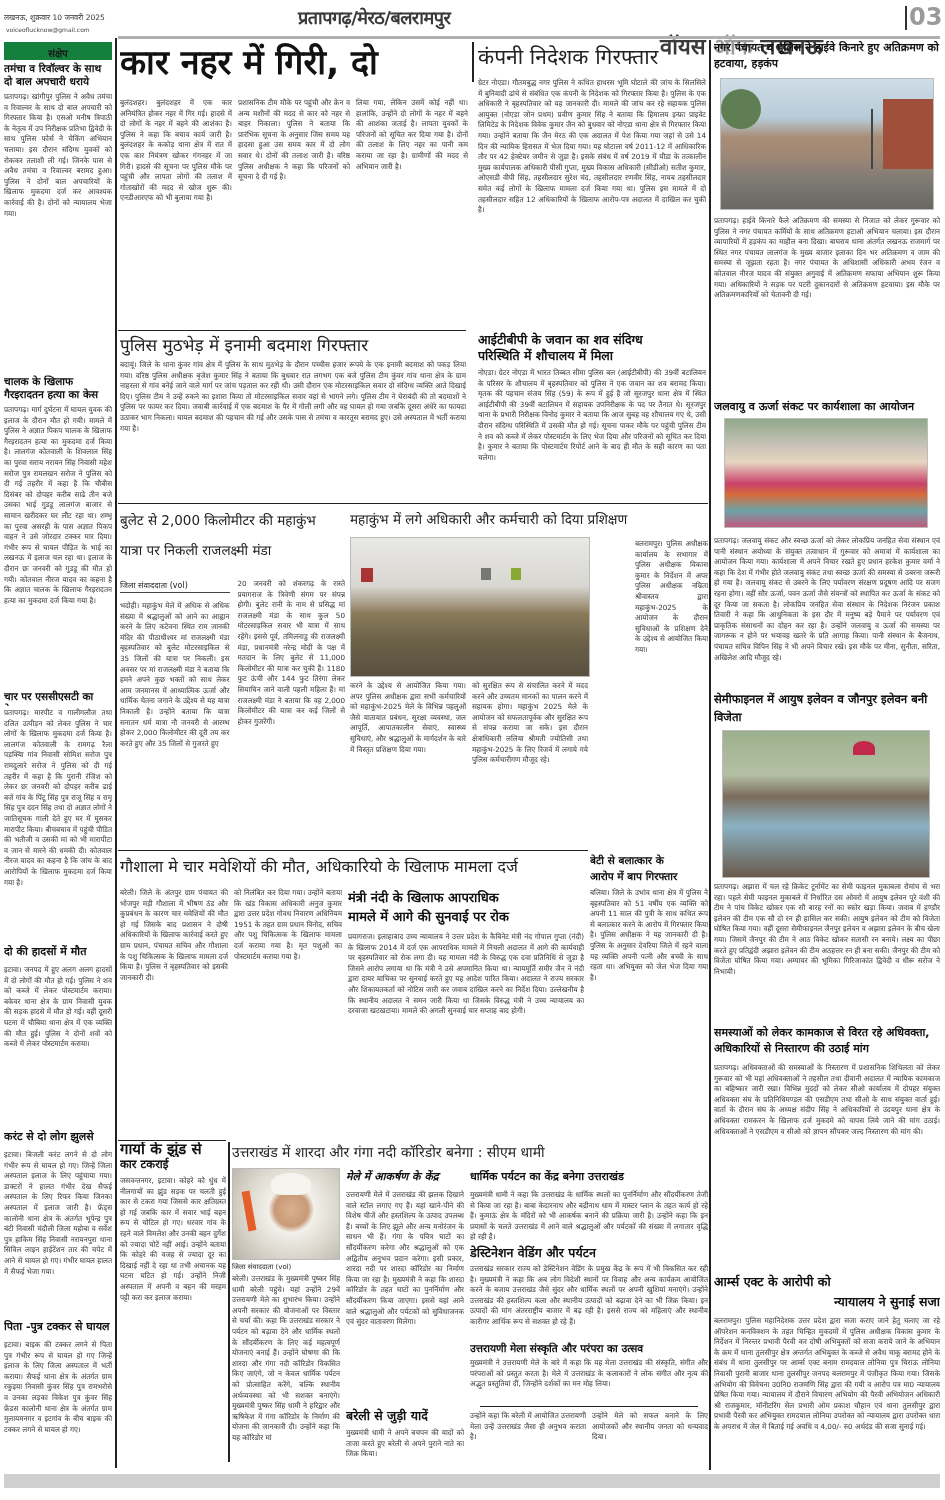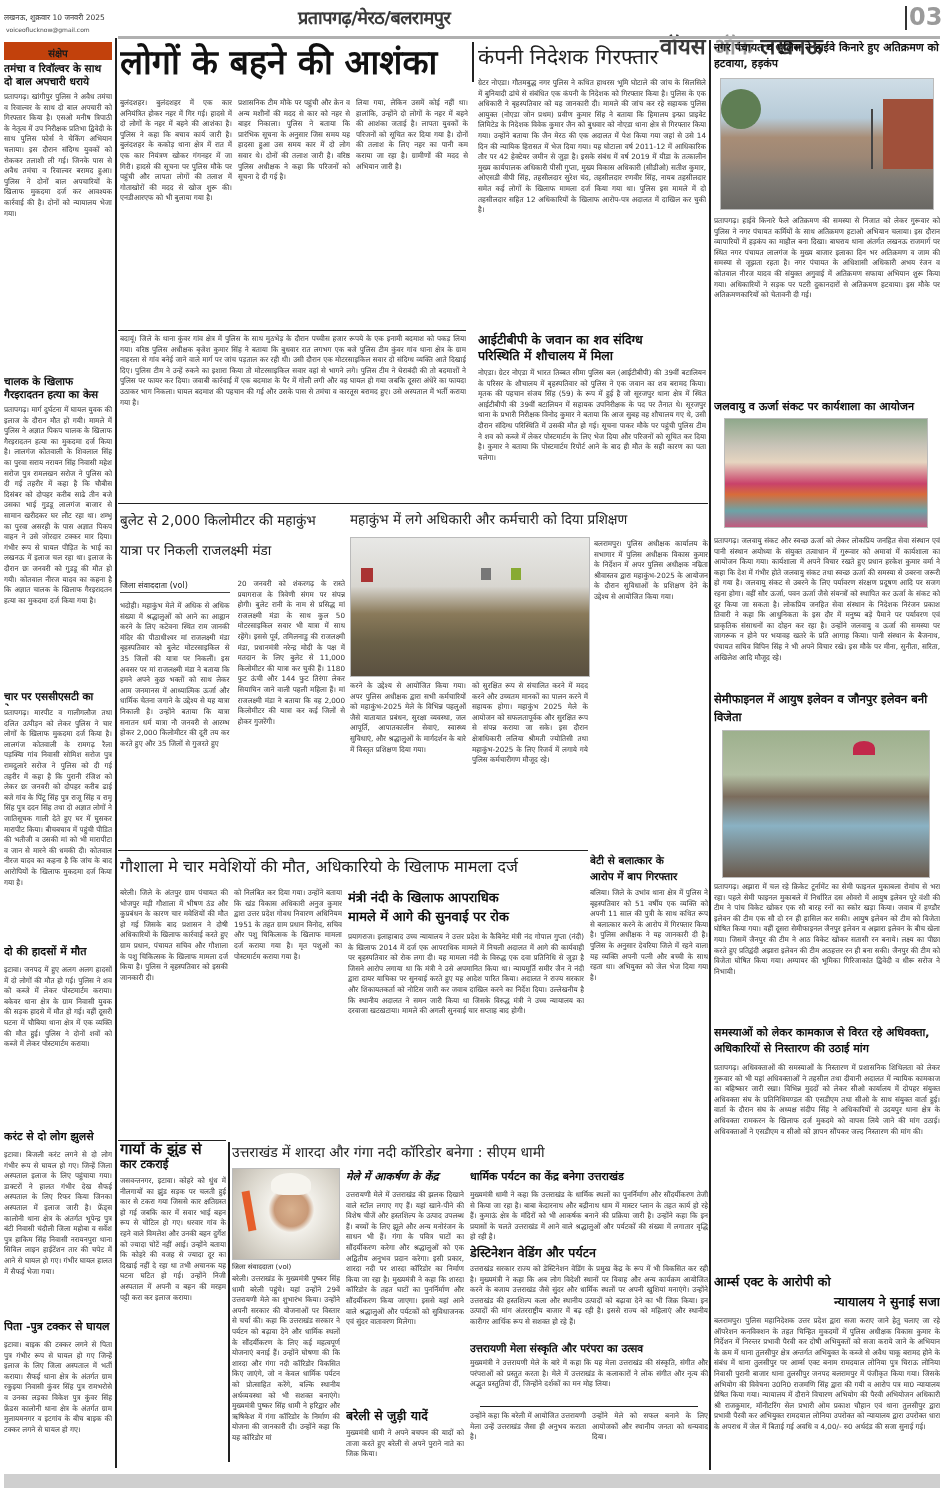--- a/index.html
+++ b/index.html
@@ -32,7 +32,7 @@
 <div class="abs" style="left:118px;top:36px;width:822px;height:3px;background:#b0b0b0;"></div>
 
 <div class="vline" style="left:115px;top:38px;height:1430px;"></div>
-<div class="abs" style="left:4px;top:42px;width:108px;height:18px;background:#c2410c;text-align:center;">
+<div class="abs" style="left:4px;top:42px;width:108px;height:18px;background:#15803d;text-align:center;">
   <span style="font-size:10px;font-weight:bold;line-height:18px;">संक्षेप</span>
 </div>
 

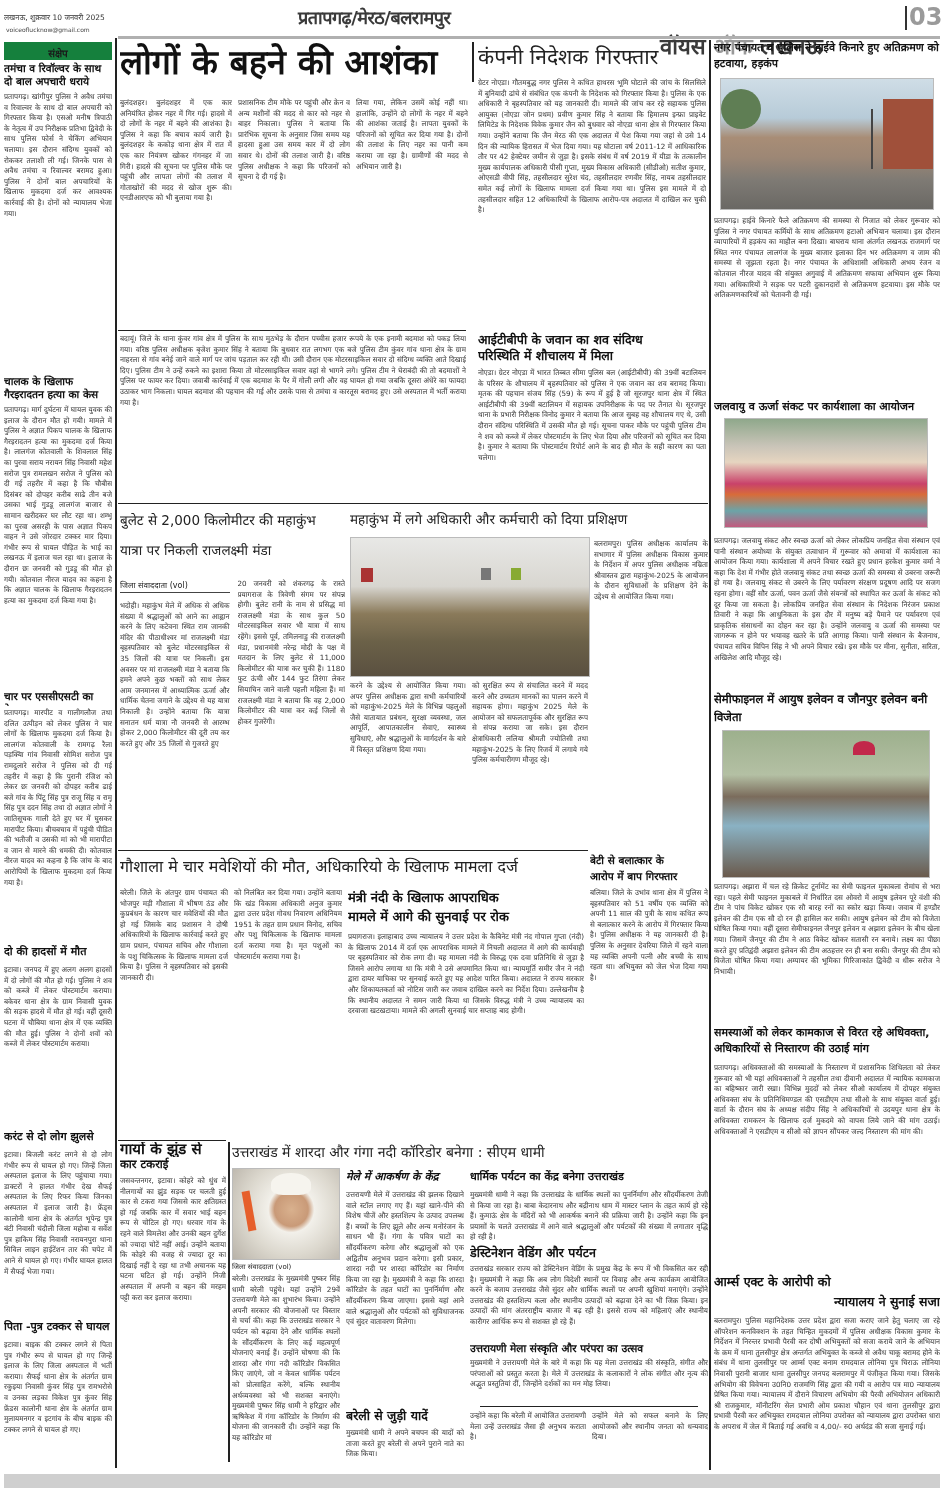--- a/index.html
+++ b/index.html
@@ -62,6 +62,7 @@
 </div>
 
 <div class="abs" style="left:120px;top:40px;width:350px;height:290px;">
+  <div class="hl" style="font-size:34px;line-height:44px;white-space:nowrap;">कार नहर में गिरी, दो</div>
   <div class="hl" style="font-size:34px;line-height:44px;white-space:nowrap;">लोगों के बहने की आशंका</div>
   <div style="display:flex;gap:6px;margin-top:14px;">
     <div class="body-text" style="width:112px;height:170px;">बुलंदशहर। बुलंदशहर में एक कार अनियंत्रित होकर नहर में गिर गई। हादसे में दो लोगों के नहर में बहने की आशंका है। पुलिस ने कहा कि बचाव कार्य जारी है। बुलंदशहर के ककोड़ थाना क्षेत्र में रात में एक कार नियंत्रण खोकर गंगनहर में जा गिरी। हादसे की सूचना पर पुलिस मौके पर पहुंची और लापता लोगों की तलाश में गोताखोरों की मदद से खोज शुरू की। एनडीआरएफ को भी बुलाया गया है।</div>

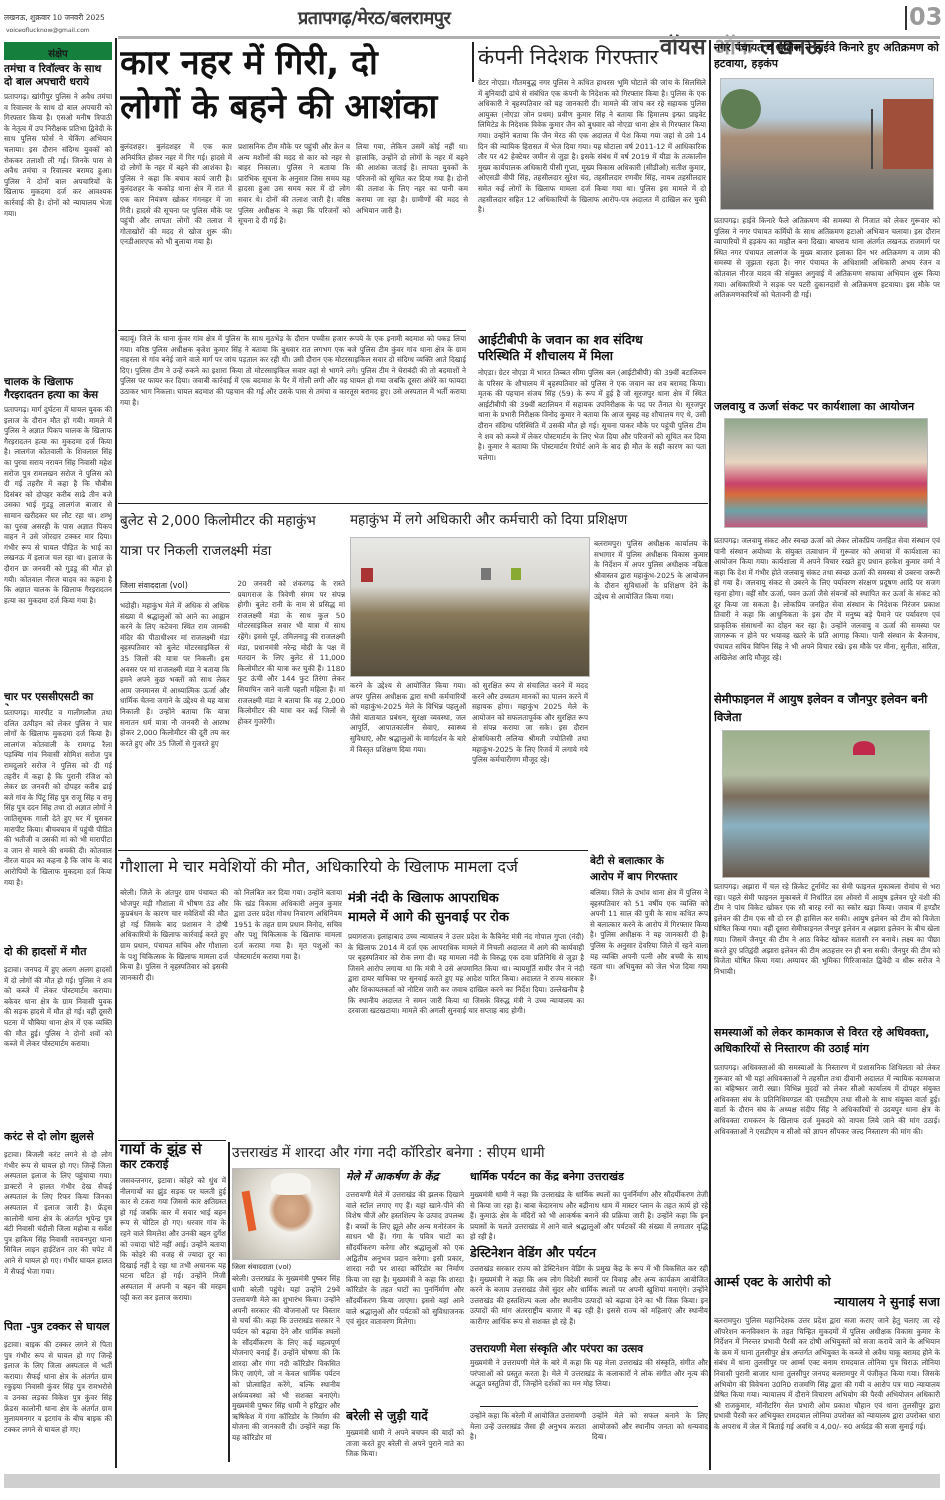--- a/index.html
+++ b/index.html
@@ -63,7 +63,6 @@
 
 <div class="abs" style="left:120px;top:40px;width:350px;height:290px;">
   <div class="hl" style="font-size:34px;line-height:44px;white-space:nowrap;">कार नहर में गिरी, दो</div>
-  <div class="hl" style="font-size:34px;line-height:44px;white-space:nowrap;">लोगों के बहने की आशंका</div>
   <div style="display:flex;gap:6px;margin-top:14px;">
     <div class="body-text" style="width:112px;height:170px;">बुलंदशहर। बुलंदशहर में एक कार अनियंत्रित होकर नहर में गिर गई। हादसे में दो लोगों के नहर में बहने की आशंका है। पुलिस ने कहा कि बचाव कार्य जारी है। बुलंदशहर के ककोड़ थाना क्षेत्र में रात में एक कार नियंत्रण खोकर गंगनहर में जा गिरी। हादसे की सूचना पर पुलिस मौके पर पहुंची और लापता लोगों की तलाश में गोताखोरों की मदद से खोज शुरू की। एनडीआरएफ को भी बुलाया गया है।</div>
     <div class="body-text" style="width:112px;height:170px;">प्रशासनिक टीम मौके पर पहुंची और क्रेन व अन्य मशीनों की मदद से कार को नहर से बाहर निकाला। पुलिस ने बताया कि प्रारंभिक सूचना के अनुसार जिस समय यह हादसा हुआ उस समय कार में दो लोग सवार थे। दोनों की तलाश जारी है। वरिष्ठ पुलिस अधीक्षक ने कहा कि परिजनों को सूचना दे दी गई है।</div>

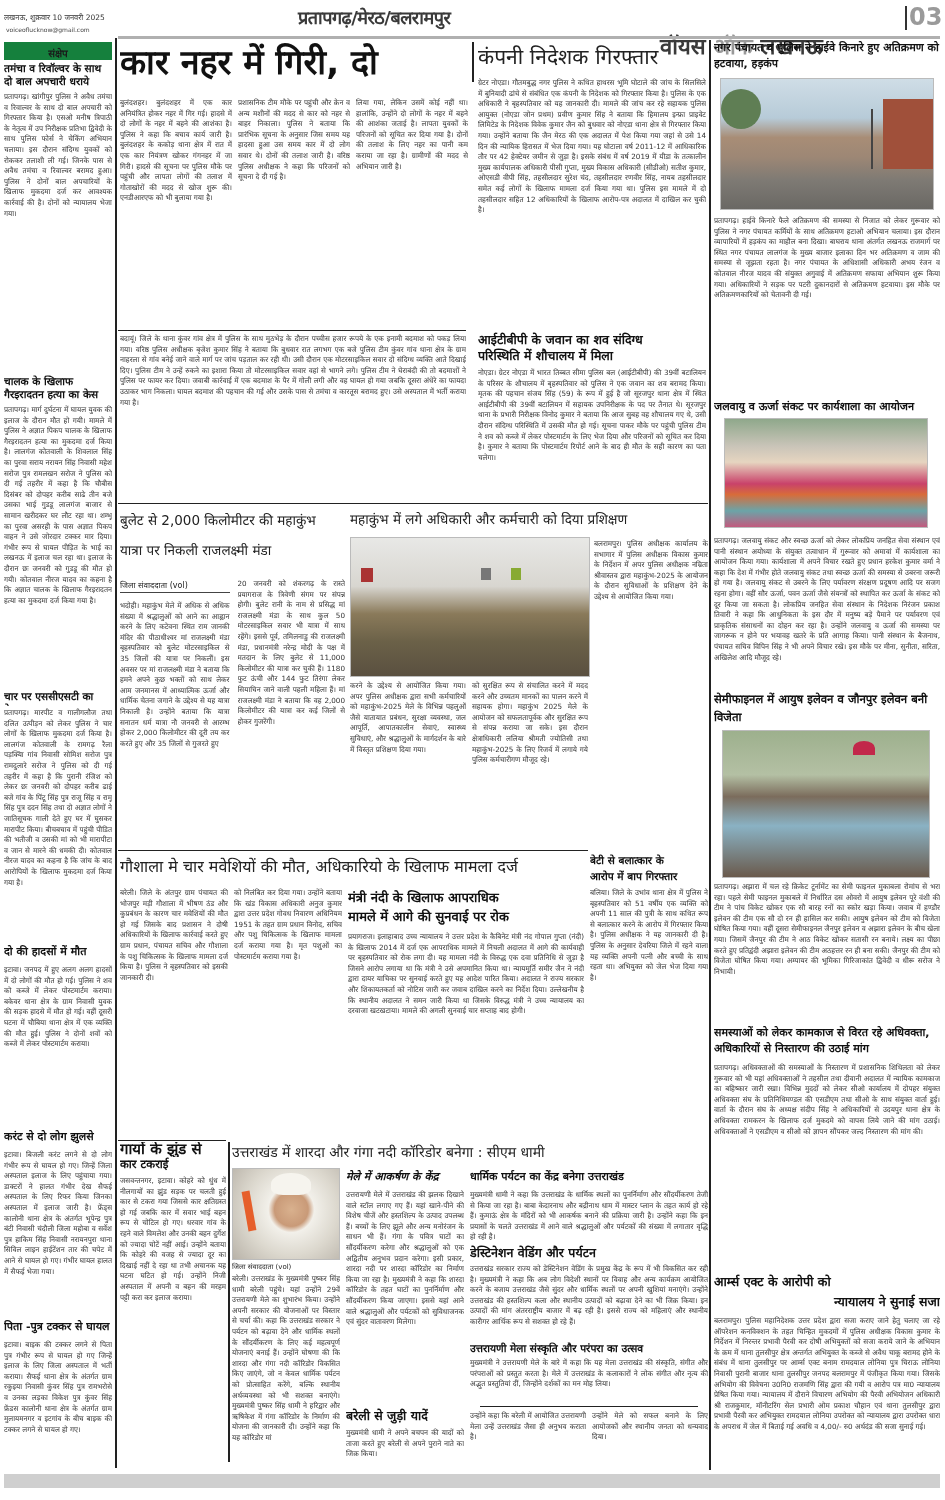--- a/index.html
+++ b/index.html
@@ -78,6 +78,7 @@
 
 <div class="hline" style="left:118px;top:330px;width:348px;"></div>
 <div class="abs" style="left:120px;top:332px;width:346px;height:170px;">
+  <div class="hl hl-light" style="font-size:17px;line-height:26px;white-space:nowrap;">पुलिस मुठभेड़ में इनामी बदमाश गिरफ्तार</div>
   <div class="body-text" style="height:135px;margin-top:2px;">बदायूं। जिले के थाना कुंवर गांव क्षेत्र में पुलिस के साथ मुठभेड़ के दौरान पच्चीस हजार रूपये के एक इनामी बदमाश को पकड़ लिया गया। वरिष्ठ पुलिस अधीक्षक बृजेश कुमार सिंह ने बताया कि बुधवार रात लगभग एक बजे पुलिस टीम कुंवर गांव थाना क्षेत्र के ग्राम नाहरला से गांव बनेई जाने वाले मार्ग पर जांच पड़ताल कर रही थी। उसी दौरान एक मोटरसाइकिल सवार दो संदिग्ध व्यक्ति आते दिखाई दिए। पुलिस टीम ने उन्हें रुकने का इशारा किया तो मोटरसाइकिल सवार वहां से भागने लगे। पुलिस टीम ने घेराबंदी की तो बदमाशों ने पुलिस पर फायर कर दिया। जवाबी कार्रवाई में एक बदमाश के पैर में गोली लगी और वह घायल हो गया जबकि दूसरा अंधेरे का फायदा उठाकर भाग निकला। घायल बदमाश की पहचान की गई और उसके पास से तमंचा व कारतूस बरामद हुए। उसे अस्पताल में भर्ती कराया गया है।</div>
 </div>
 

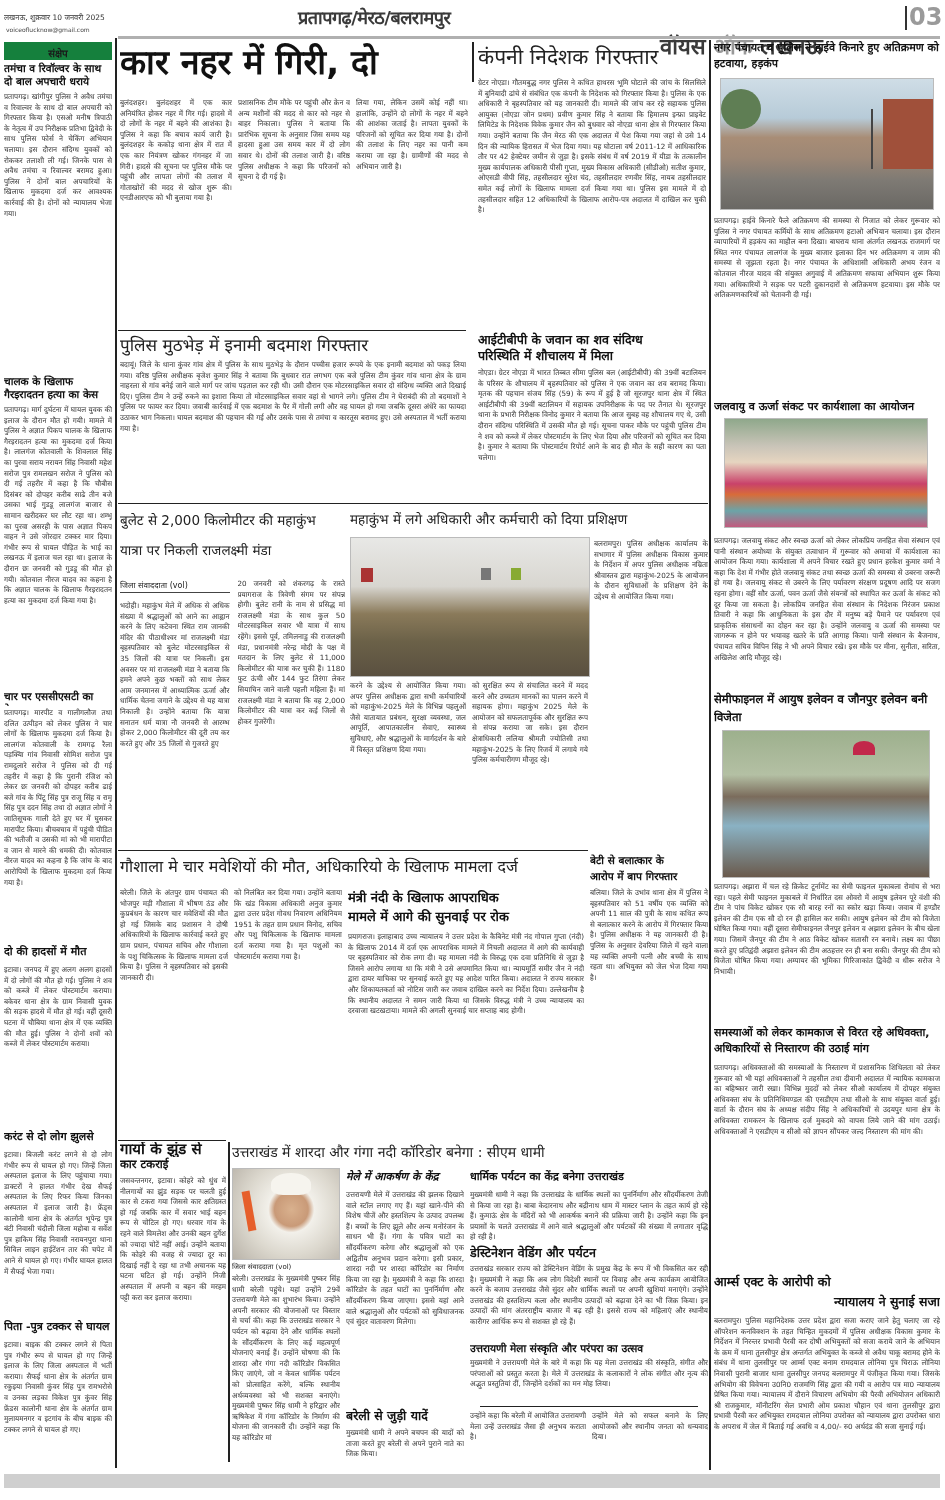--- a/index.html
+++ b/index.html
@@ -109,7 +109,7 @@
     <div style="position:absolute;left:160px;top:30px;width:10px;height:12px;background:#8a3;"></div>
   </div>
   <div class="abs" style="left:244px;top:34px;width:114px;">
-    <div class="body-text" style="height:140px;">बलरामपुर। पुलिस अधीक्षक कार्यालय के सभागार में पुलिस अधीक्षक विकास कुमार के निर्देशन में अपर पुलिस अधीक्षक नम्रिता श्रीवास्तव द्वारा महाकुंभ-2025 के आयोजन के दौरान सुविधाओं के प्रशिक्षण देने के उद्देश्य से आयोजित किया गया।</div>
+    <div class="body-text" style="height:140px;margin-left:41px;">बलरामपुर। पुलिस अधीक्षक कार्यालय के सभागार में पुलिस अधीक्षक विकास कुमार के निर्देशन में अपर पुलिस अधीक्षक नम्रिता श्रीवास्तव द्वारा महाकुंभ-2025 के आयोजन के दौरान सुविधाओं के प्रशिक्षण देने के उद्देश्य से आयोजित किया गया।</div>
   </div>
   <div style="display:flex;gap:6px;margin-top:4px;">
     <div class="body-text" style="width:116px;height:165px;">करने के उद्देश्य से आयोजित किया गया। अपर पुलिस अधीक्षक द्वारा सभी कर्मचारियों को महाकुंभ-2025 मेले के विभिन्न पहलुओं जैसे यातायात प्रबंधन, सुरक्षा व्यवस्था, जल आपूर्ति, आपातकालीन सेवाएं, स्वास्थ्य सुविधाएं, और श्रद्धालुओं के मार्गदर्शन के बारे में विस्तृत प्रशिक्षण दिया गया।</div>

